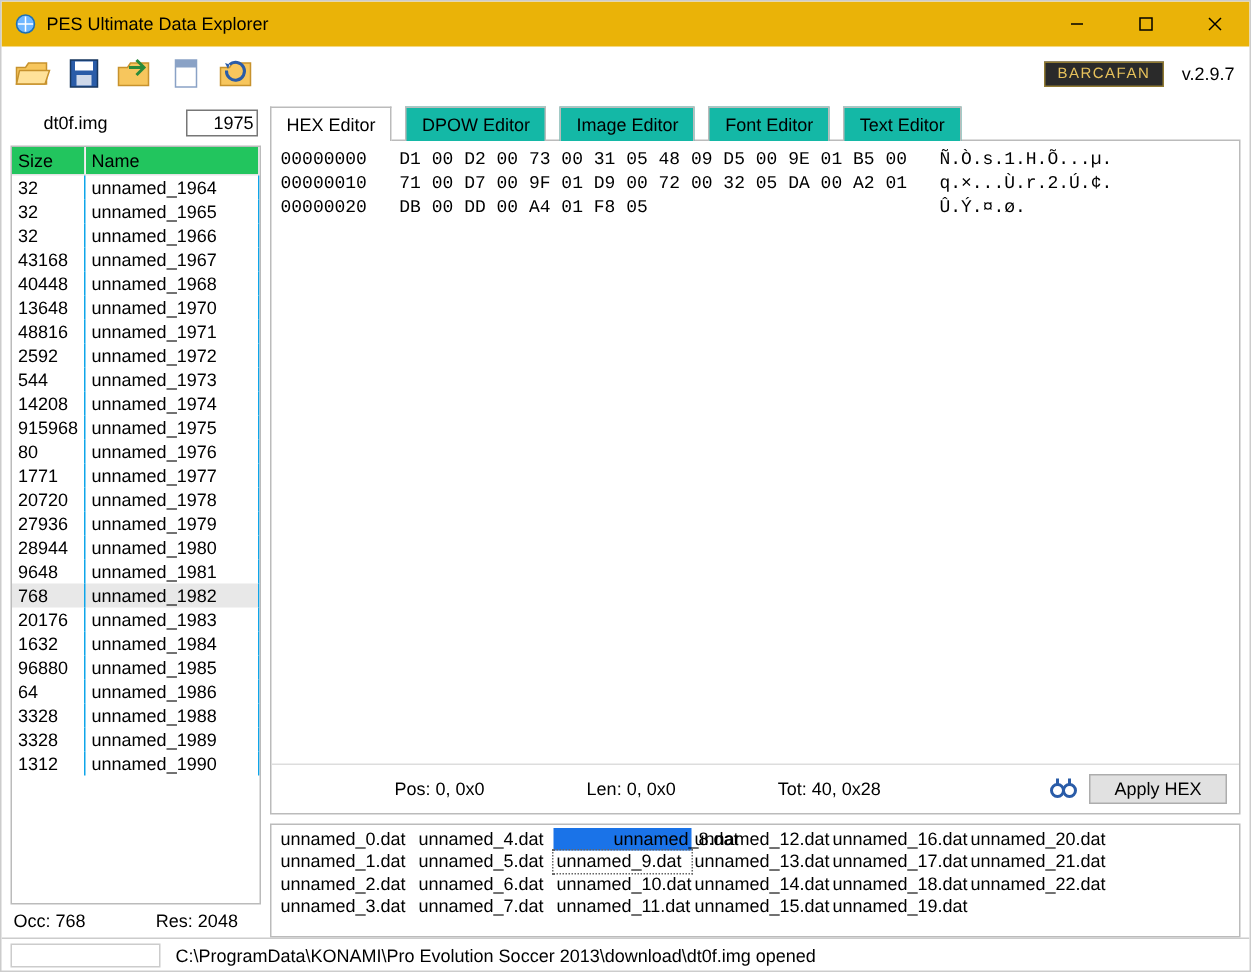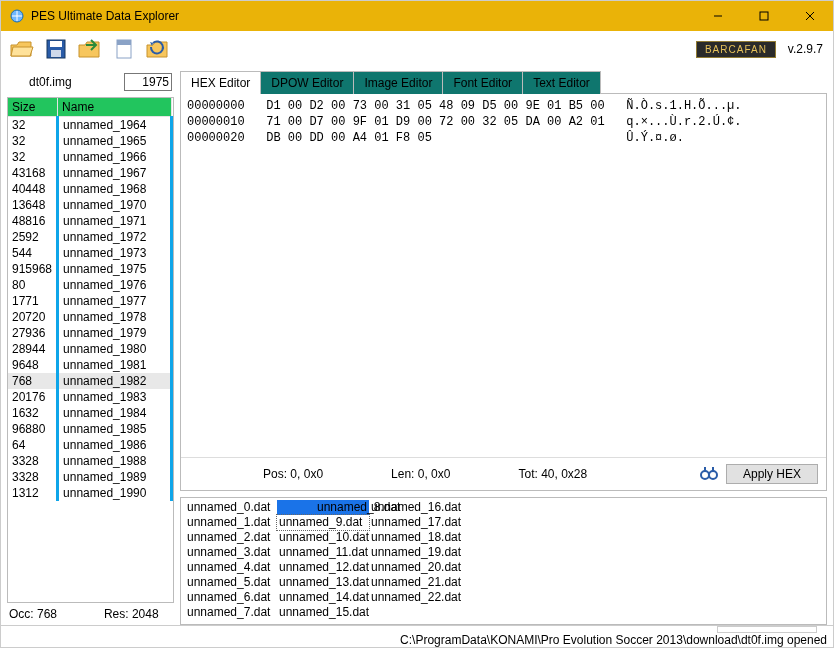--- a/index.html
+++ b/index.html
@@ -92,7 +92,7 @@
   }
   .tabs {
     display:flex;
-    gap:0;
+    gap:10px;
     margin-top:4px;
     align-items:center;
   }

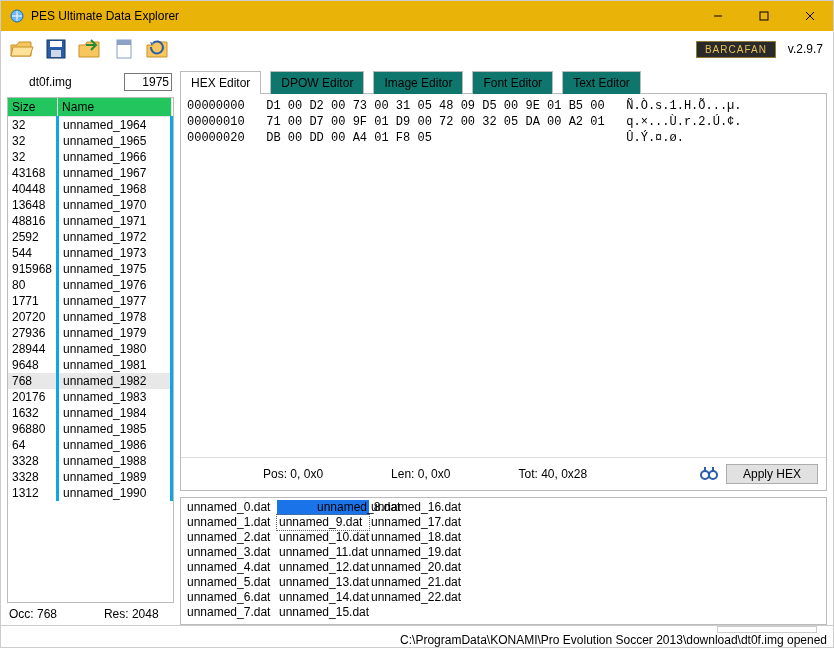--- a/index.html
+++ b/index.html
@@ -100,7 +100,7 @@
     padding:4px 10px;
     border:1px solid #bbb;
     border-bottom:none;
-    background:#0f766e;
+    background:#14b8a6;
     font-size:12px;
     margin-right:-1px;
     position:relative;

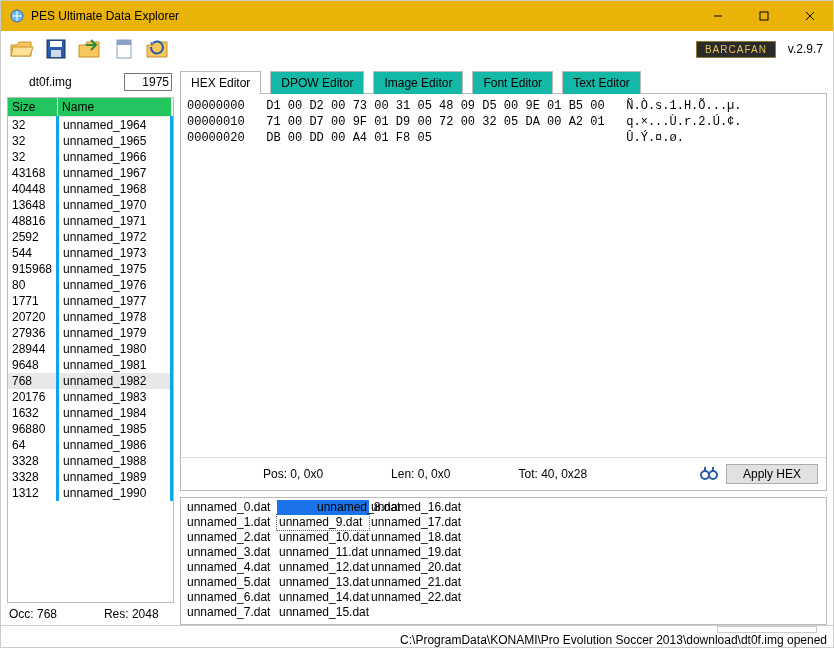--- a/index.html
+++ b/index.html
@@ -79,7 +79,7 @@
     border-bottom:1px solid #e4e4e4;
     border-right:1px solid #e4e4e4;
   }
-  .filetable td { padding:1px 4px; border-right:3px solid #0ea5e9; white-space:nowrap; }
+  .filetable td { padding:1px 4px; border-right:1px solid #0ea5e9; white-space:nowrap; }
   .filetable tr.sel td { background:#e8e8e8; }
   .stat { padding:4px 2px 4px 2px; display:flex; font-size:12px; }
   .stat .s1 { flex:1; text-align:left; }

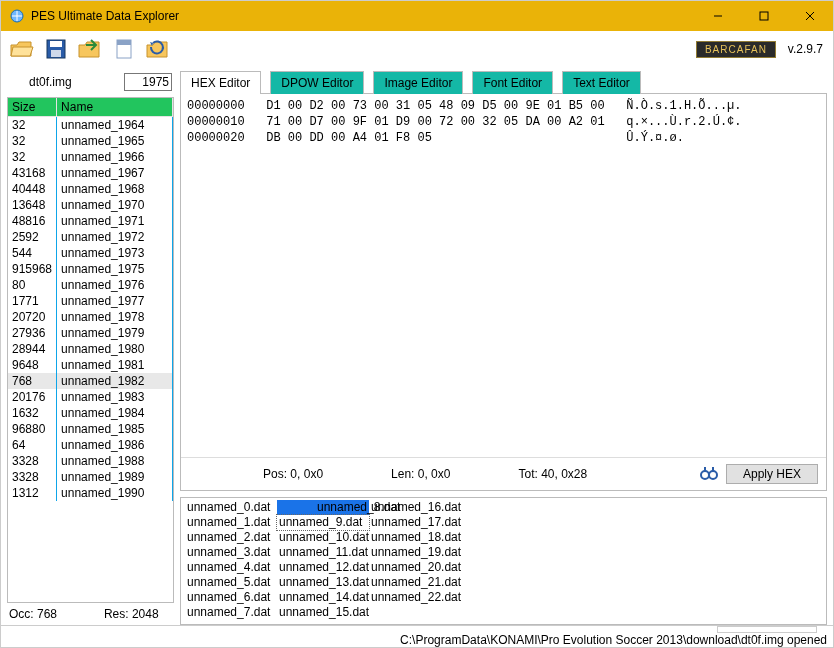--- a/index.html
+++ b/index.html
@@ -285,6 +285,10 @@
             <tr>
               <td>544</td>
               <td>unnamed_1973</td>
+            </tr>
+            <tr>
+              <td>14208</td>
+              <td>unnamed_1974</td>
             </tr>
             <tr>
               <td>915968</td>

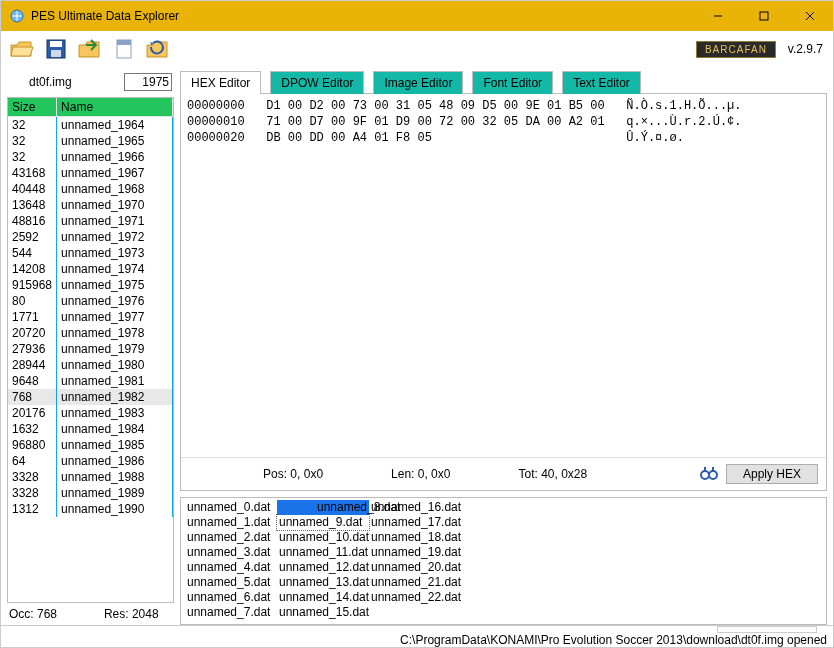--- a/index.html
+++ b/index.html
@@ -142,7 +142,7 @@
     border:1px solid #adadad;
   }
   .filelist {
-    height:128px;
+    height:76px;
     border:1px solid #bbb;
     margin-top:6px;
     padding:2px 4px;

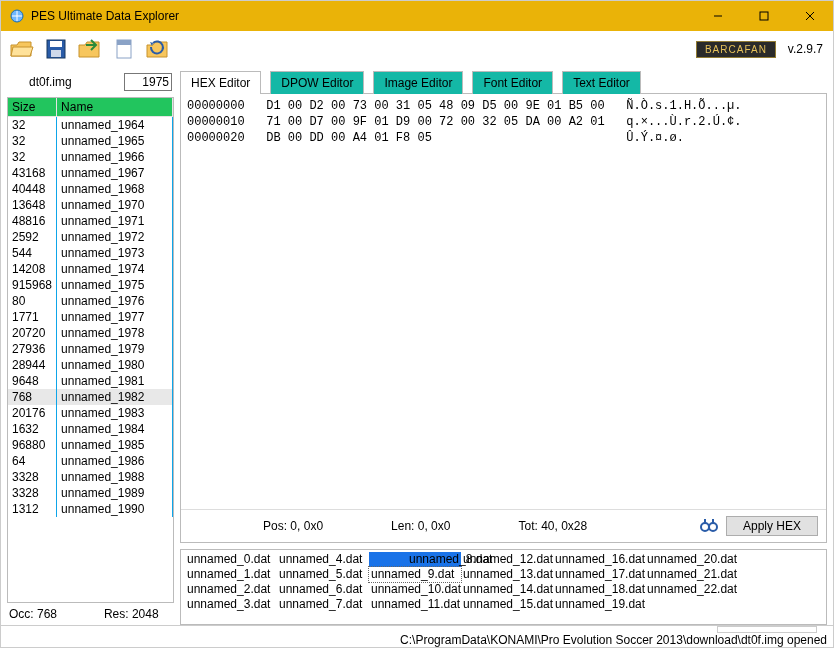--- a/index.html
+++ b/index.html
@@ -160,10 +160,9 @@
     height:22px;
     border-top:1px solid #ccc;
     display:flex;
-    align-items:flex-end;
+    align-items:center;
     padding:0 6px;
     font-size:12px;
-    flex-direction:column;
   }
   .statusbar .box { border:1px solid #ccc; height:16px; width:100px; margin-right:10px;}
 </style>

